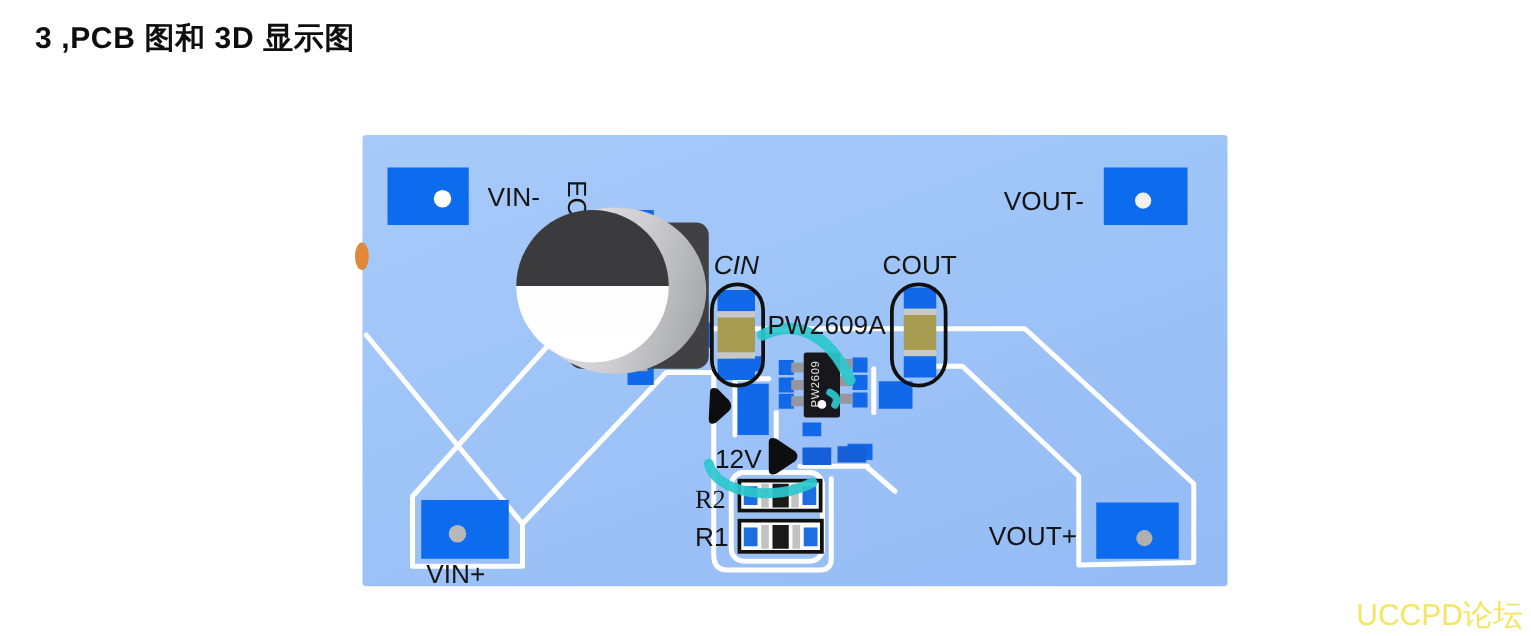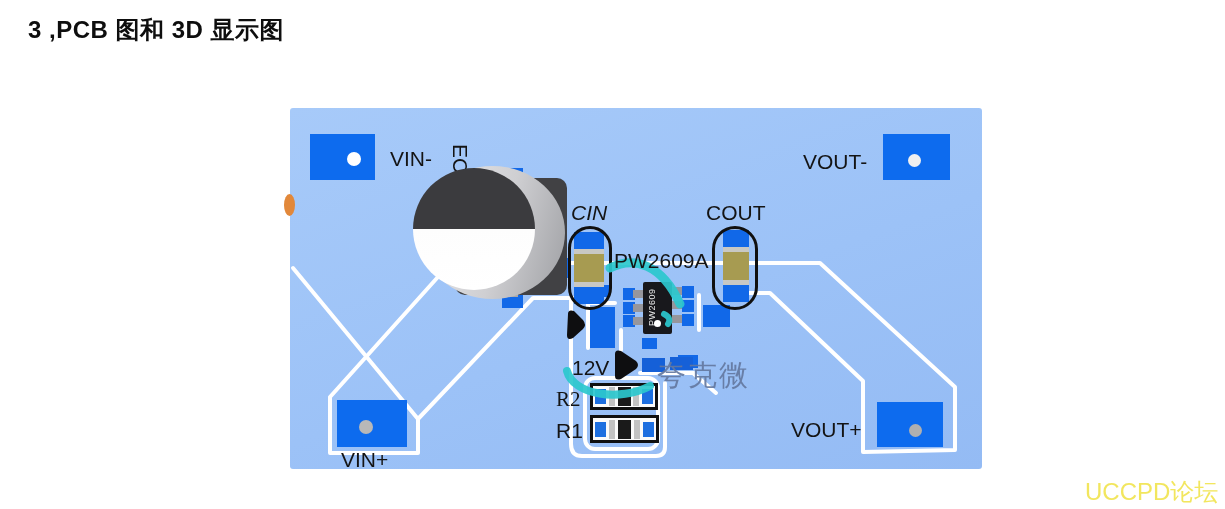--- a/index.html
+++ b/index.html
@@ -176,7 +176,6 @@
     </g>
   </svg>
 
-  <div class="wm-quark">夸克微</div>
 
   <div class="lbl" style="left:100px;top:39px;">VIN-</div>
   <div class="lbl" style="left:513px;top:42px;text-align:center;">VOUT-</div>

